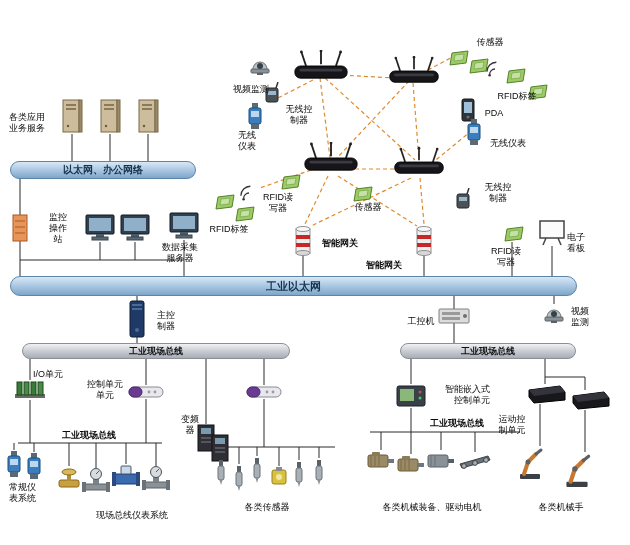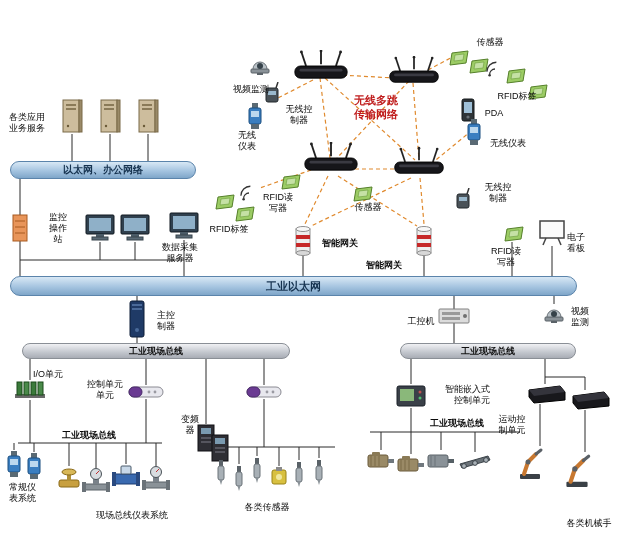--- a/index.html
+++ b/index.html
@@ -423,8 +423,6 @@
       <use href="#sym-robot"></use>
     </svg>
 
-  <div class="lbl red" style="left:341px;top:93px;width:70px;">无线多跳
-传输网络</div>
   <div class="lbl" style="left:229px;top:84px;width:44px;">视频监测</div>
   <div class="lbl" style="left:470px;top:37px;width:40px;">传感器</div>
   <div class="lbl" style="left:492px;top:91px;width:50px;">RFID标签</div>

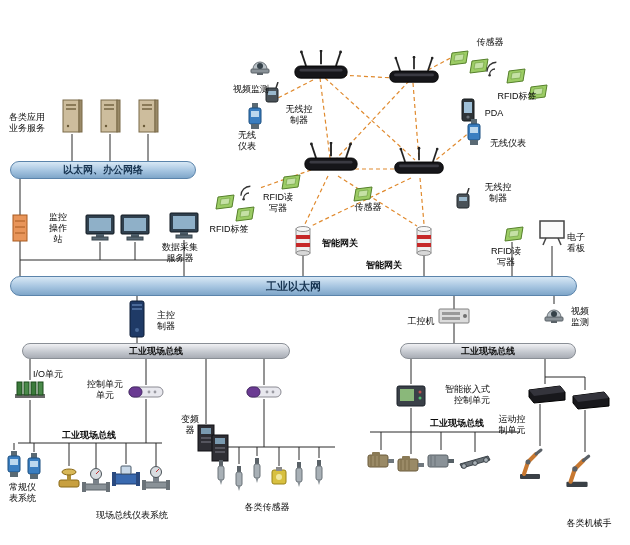--- a/index.html
+++ b/index.html
@@ -471,6 +471,7 @@
   <div class="lbl" style="left:490px;top:378px;width:44px;margin-top:36px;">运动控
 制单元</div>
   <div class="lbl" style="left:424px;top:418px;width:66px;font-weight:700;">工业现场总线</div>
+  <div class="lbl" style="left:360px;top:502px;width:144px;">各类机械装备、驱动电机</div>
   <div class="lbl" style="left:556px;top:502px;width:66px;margin-top:16px;">各类机械手</div>
 
 </div>

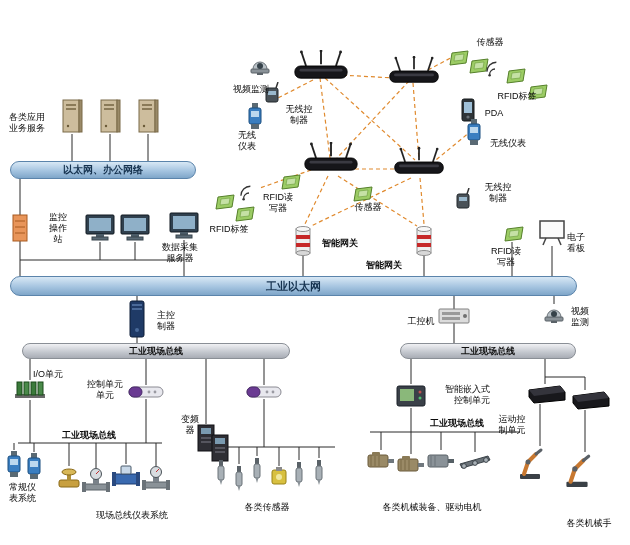--- a/index.html
+++ b/index.html
@@ -472,7 +472,7 @@
 制单元</div>
   <div class="lbl" style="left:424px;top:418px;width:66px;font-weight:700;">工业现场总线</div>
   <div class="lbl" style="left:360px;top:502px;width:144px;">各类机械装备、驱动电机</div>
-  <div class="lbl" style="left:556px;top:502px;width:66px;margin-top:16px;">各类机械手</div>
+  <div class="lbl" style="left:528px;top:502px;width:66px;">各类机械手</div>
 
 </div>
 

